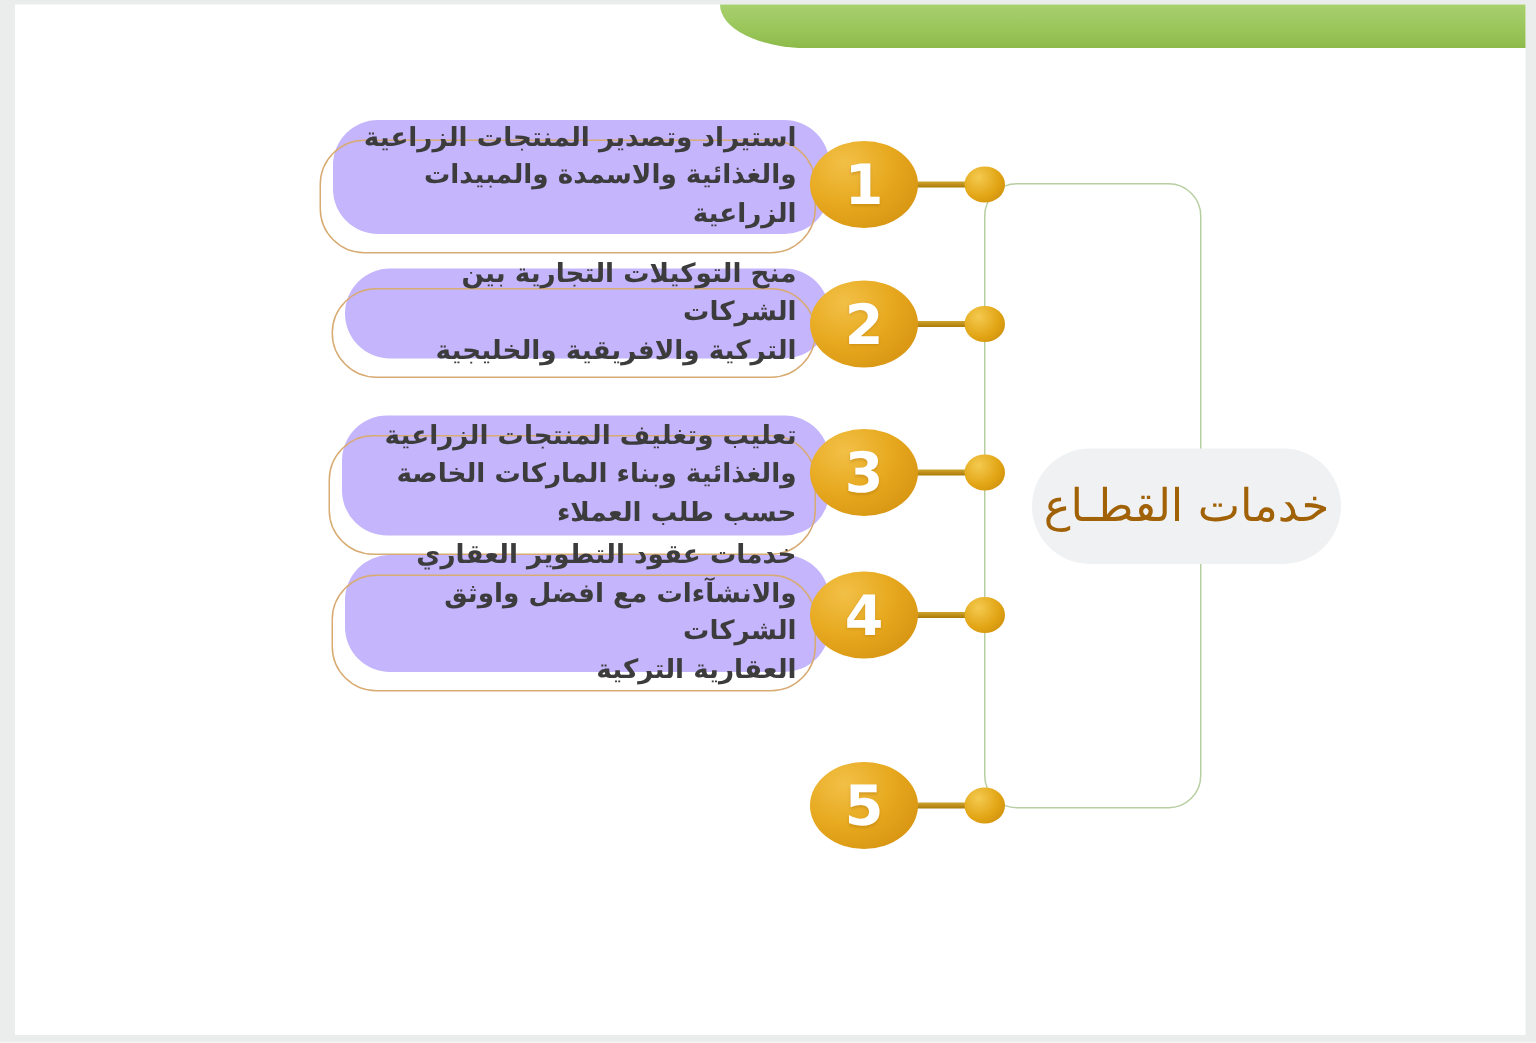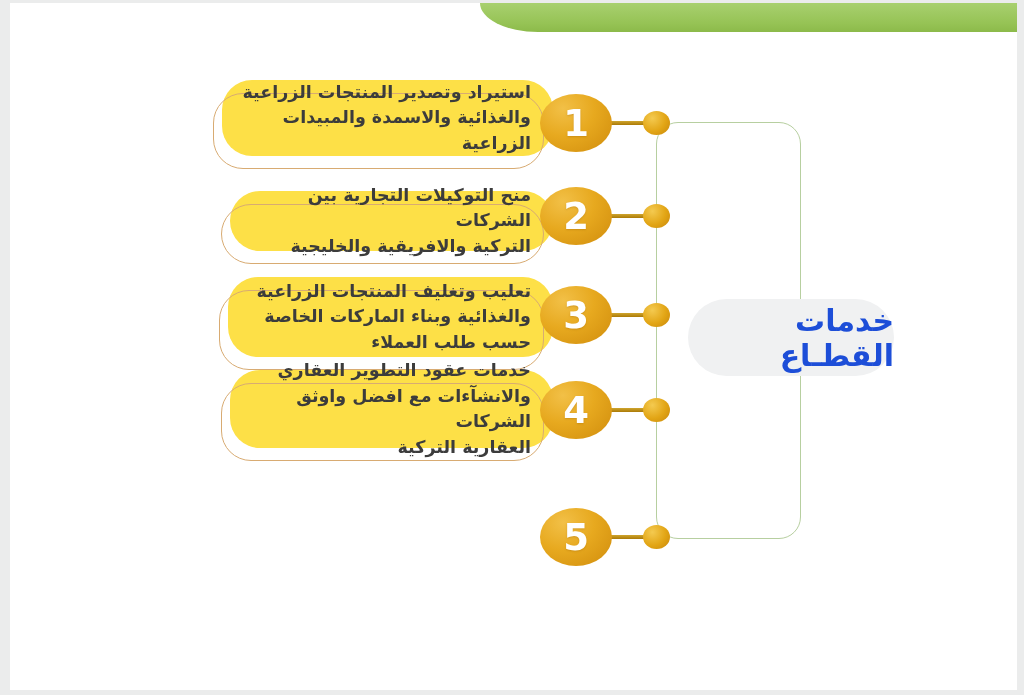--- a/index.html
+++ b/index.html
@@ -28,7 +28,7 @@
   }
   
   .card {
-    position:absolute; background:#fde047; border-radius:30px;
+    position:absolute; background:#c4b5fd; border-radius:30px;
     display:flex; align-items:center; justify-content:flex-end;
     z-index:2;
   }

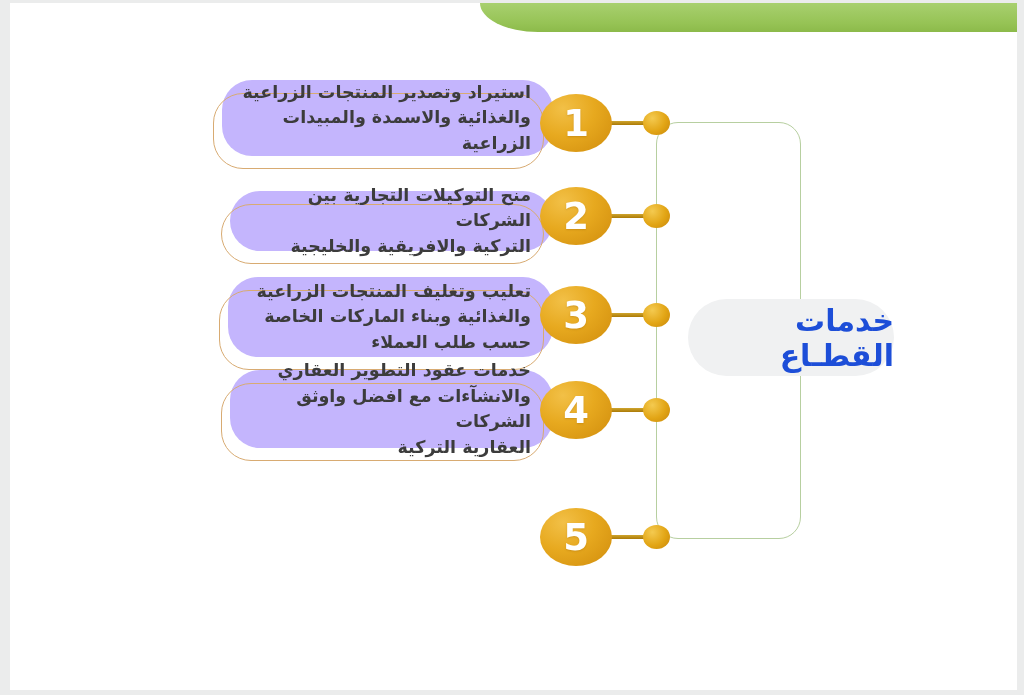--- a/index.html
+++ b/index.html
@@ -44,7 +44,7 @@
     padding:4px 22px 4px 16px; width:100%;
   }
   .card1 { left:212px; top:77px;  width:331px; height:76px; }
-  .card2 { left:220px; top:188px; width:323px; height:60px; }
+  .card2 { left:220px; top:176px; width:323px; height:60px; }
   .card3 { left:218px; top:274px; width:325px; height:80px; }
   .card4 { left:220px; top:367px; width:323px; height:78px; }
   .card5 { left:227px; top:464px; width:316px; height:174px; border-radius:42px; }

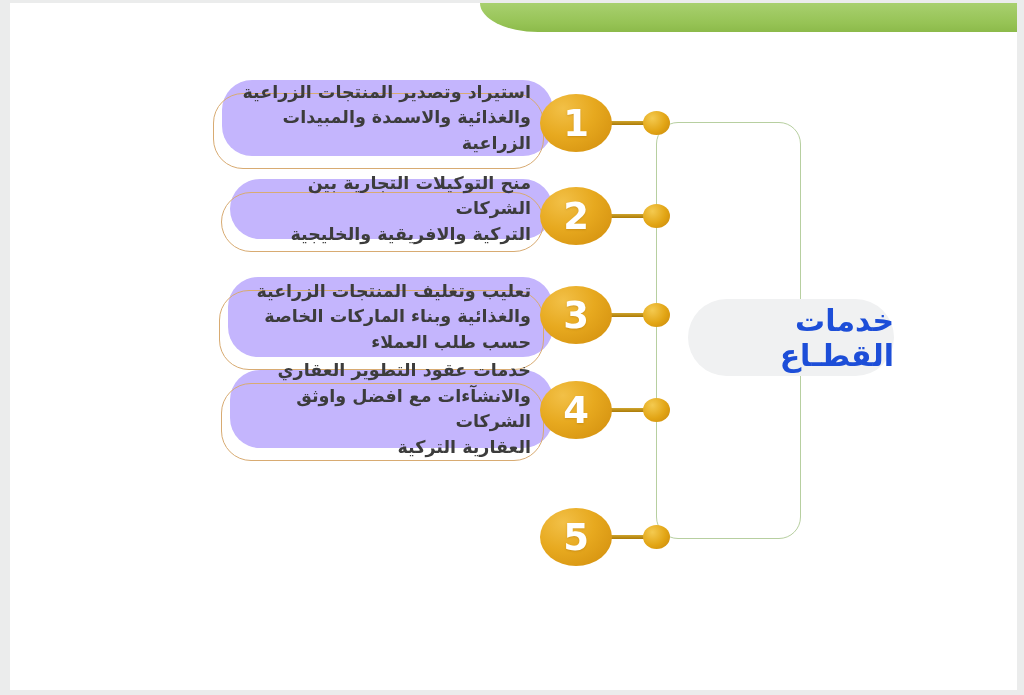--- a/index.html
+++ b/index.html
@@ -82,7 +82,7 @@
     z-index:4;
   }
   .title-pill span {
-    direction:rtl; color:#1d4ed8; font-size:30px; font-weight:bold;
+    direction:rtl; color:#a16207; font-size:30px; font-weight:normal;
   }
 </style>
 </head>

